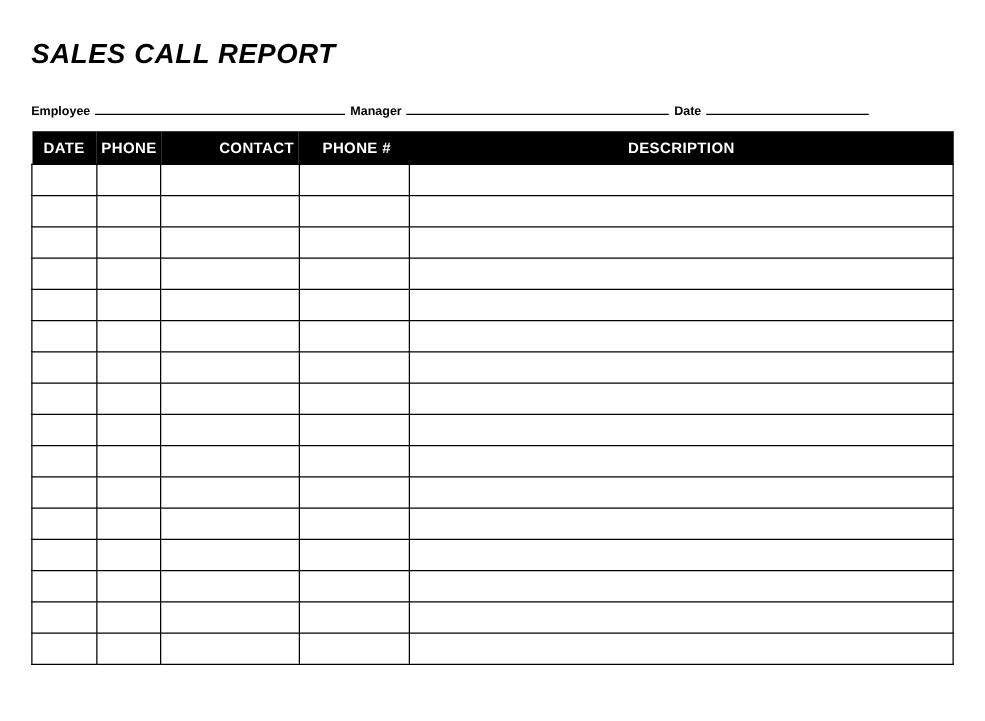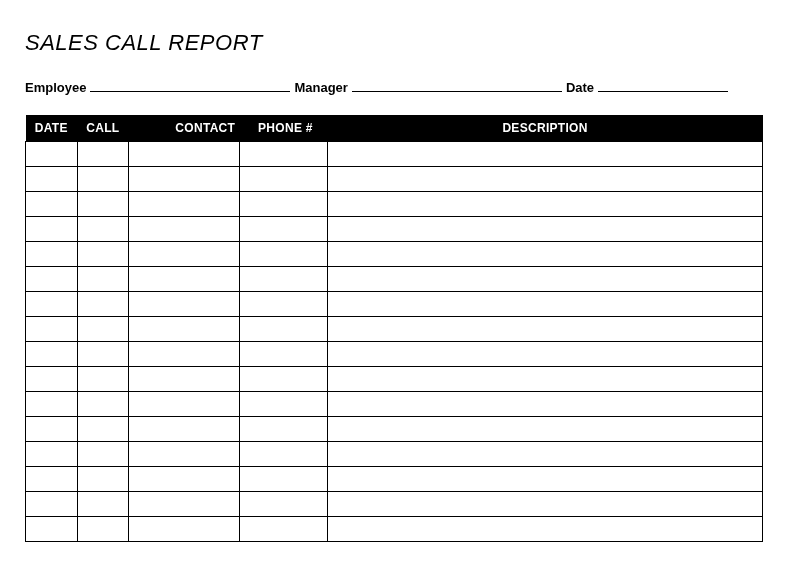--- a/index.html
+++ b/index.html
@@ -12,7 +12,7 @@
     }
     .title {
       font-size: 22px;
-      font-weight: normal;
+      font-weight: bold;
       font-style: italic;
       letter-spacing: 0.5px;
       margin-bottom: 22px;

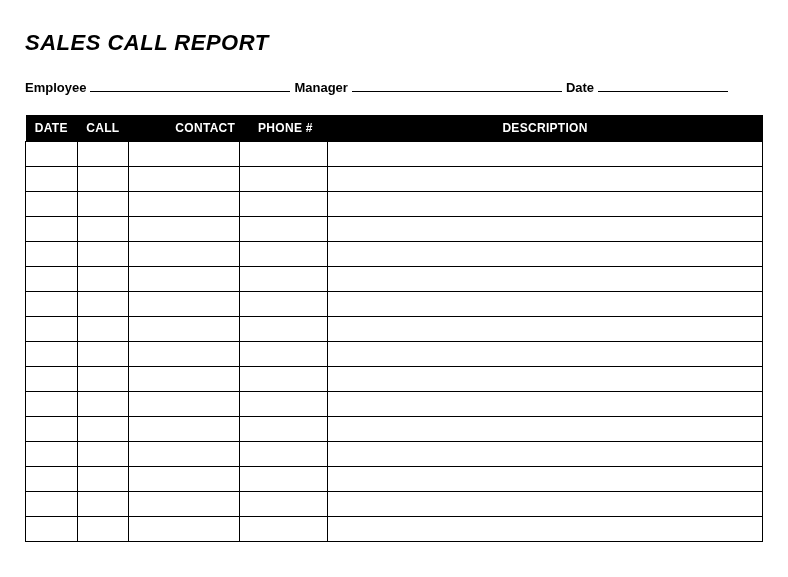--- a/index.html
+++ b/index.html
@@ -20,9 +20,9 @@
     .form-row {
       display: flex;
       align-items: baseline;
-      font-size: 13px;
+      font-size: 10px;
       font-weight: bold;
-      margin-bottom: 20px;
+      margin-bottom: 10px;
       gap: 4px;
     }
     .form-row .label {

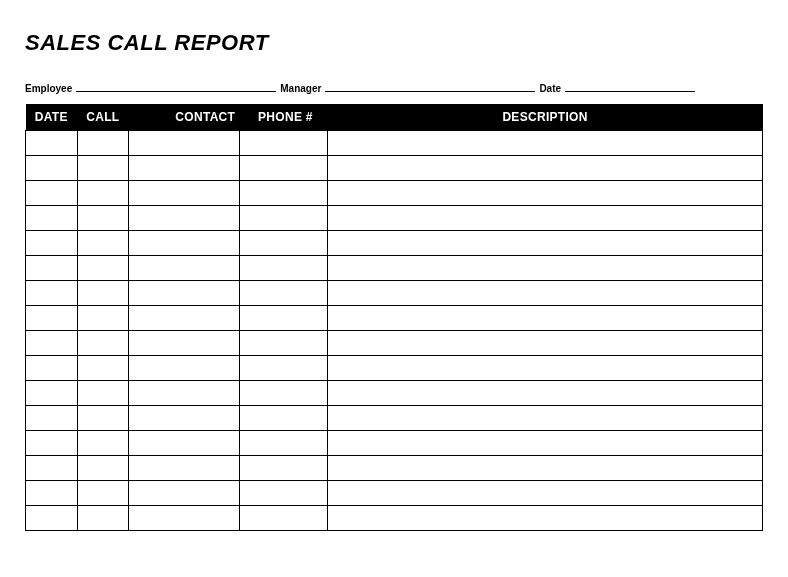--- a/index.html
+++ b/index.html
@@ -79,7 +79,7 @@
   <thead>
     <tr>
       <th class="date">DATE</th>
-      <th class="time">CALL</th>
+      <th class="time">PHONE</th>
       <th class="contact">CONTACT</th>
       <th class="phone">PHONE #</th>
       <th class="desc">DESCRIPTION</th>

